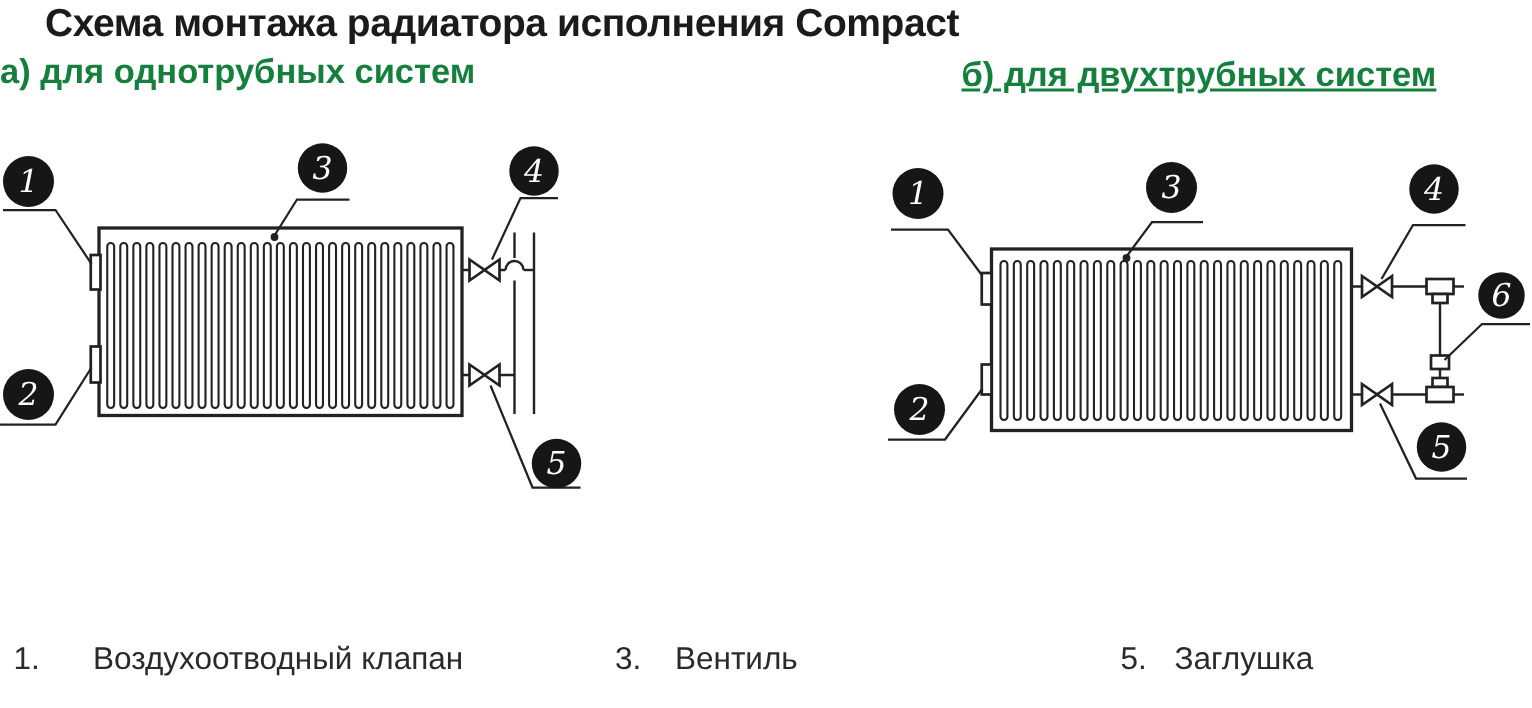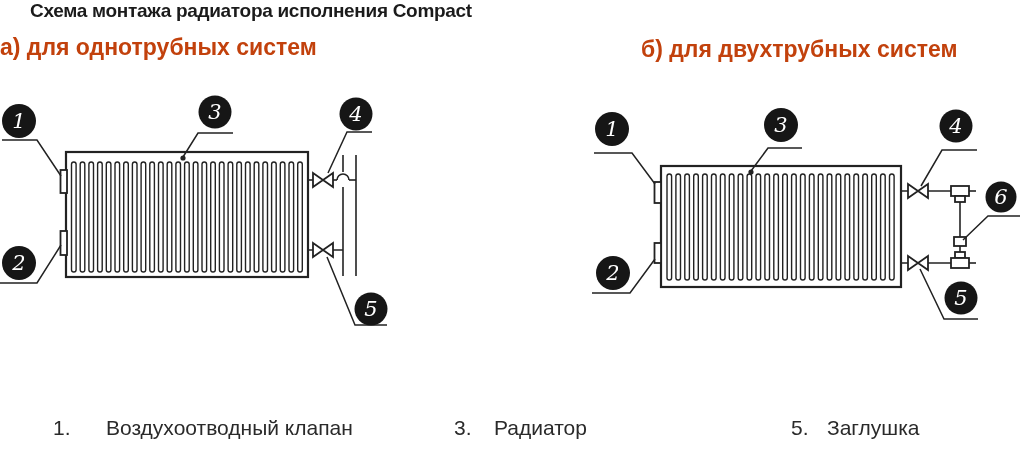--- a/index.html
+++ b/index.html
@@ -8,7 +8,7 @@
     font-family:"Liberation Sans",sans-serif;color:#1d1d1d;
   }
   .page-title{
-    position:absolute;left:30px;top:0px;font-size:19px;font-weight:bold;
+    position:absolute;left:30px;top:0px;font-size:26px;font-weight:bold;
     letter-spacing:-0.3px;color:#1b1b1b;white-space:nowrap;
   }
   .caption{position:absolute;font-size:23px;font-weight:bold;color:#c2410c;white-space:nowrap;}

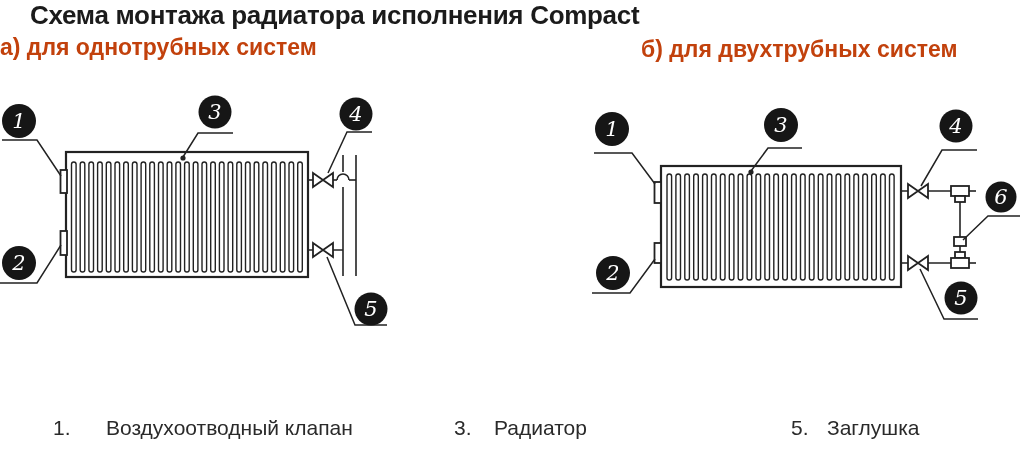--- a/index.html
+++ b/index.html
@@ -11,7 +11,7 @@
     position:absolute;left:30px;top:0px;font-size:26px;font-weight:bold;
     letter-spacing:-0.3px;color:#1b1b1b;white-space:nowrap;
   }
-  .caption{position:absolute;font-size:23px;font-weight:bold;color:#c2410c;white-space:nowrap;}
+  .caption{position:absolute;font-size:23px;font-weight:bold;color:#15803d;white-space:nowrap;}
   .caption-a{left:0px;top:34px;}
   .caption-b{left:641px;top:36px;}
   svg.diagram{position:absolute;left:0;top:0;}

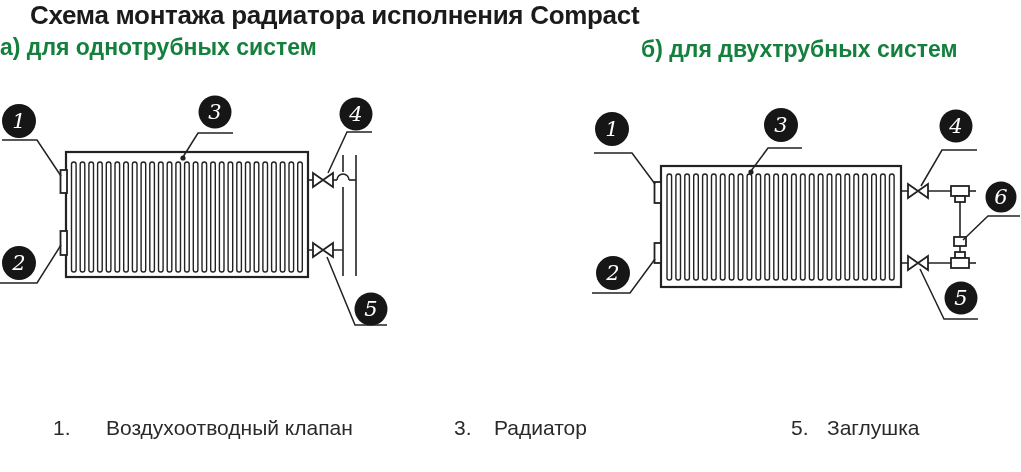--- a/index.html
+++ b/index.html
@@ -13,7 +13,7 @@
   }
   .caption{position:absolute;font-size:23px;font-weight:bold;color:#15803d;white-space:nowrap;}
   .caption-a{left:0px;top:34px;}
-  .caption-b{left:641px;top:36px;}
+  .caption-b{left:641px;top:36px;text-decoration:underline;}
   svg.diagram{position:absolute;left:0;top:0;}
   svg .stroke{stroke:#222;stroke-width:1.6;fill:none;}
   svg .thick{stroke:#222;stroke-width:2.2;fill:#fff;}

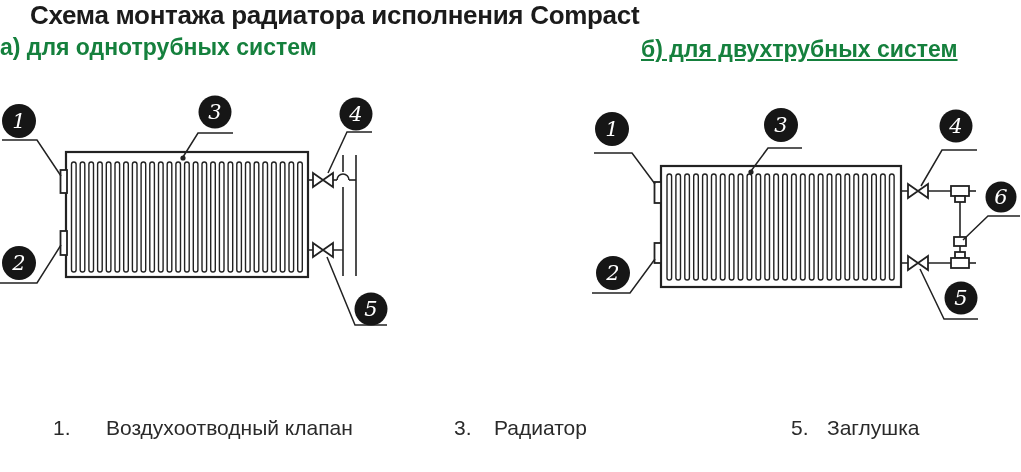--- a/index.html
+++ b/index.html
@@ -27,7 +27,7 @@
   }
   svg .dot{fill:#222;}
   .legend{position:absolute;top:414px;left:0;width:1021px;font-size:21px;color:#2a2a2a;}
-  .lcol{position:absolute;top:0;margin-left:44px;}
+  .lcol{position:absolute;top:12px;}
   .lcol-1{left:9px;}
   .lcol-2{left:410px;}
   .lcol-3{left:747px;}

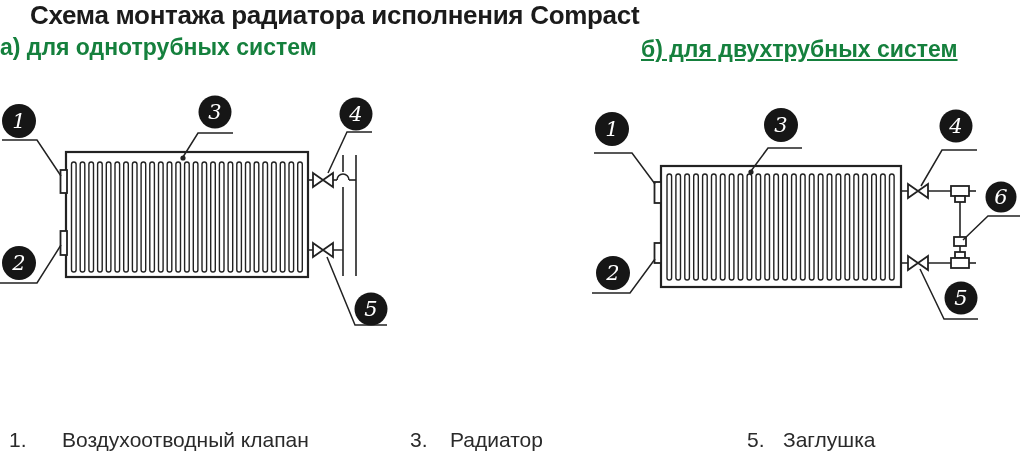--- a/index.html
+++ b/index.html
@@ -228,7 +228,7 @@
     </div>
     <div class="lcol lcol-2">
       <div class="lrow">
-        <span class="lnum">3.</span><span class="llbl">Радиатор</span>
+        <span class="lnum">3.</span><span class="llbl">Вентиль</span>
       </div>
     </div>
     <div class="lcol lcol-3">

